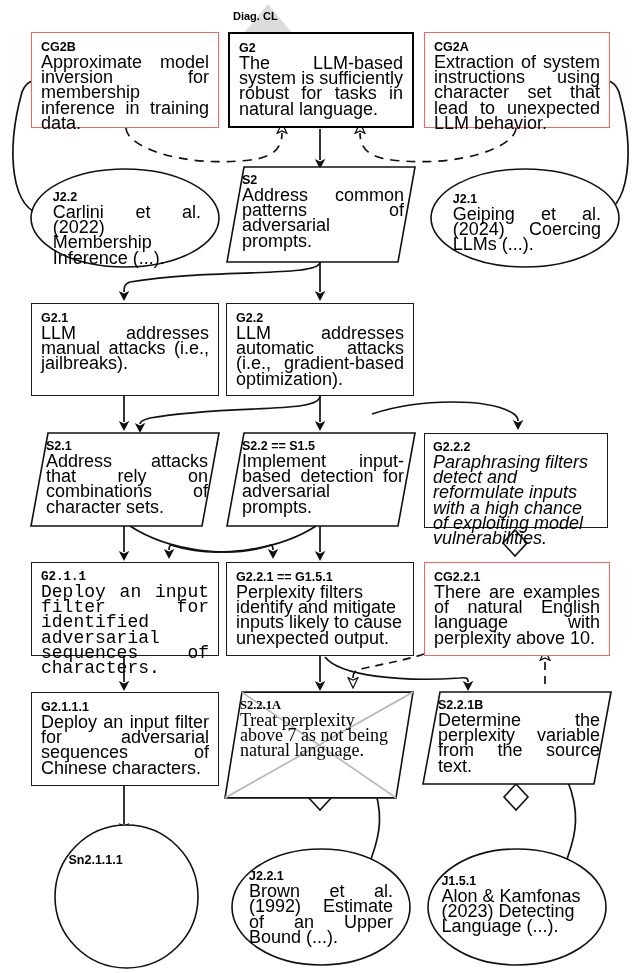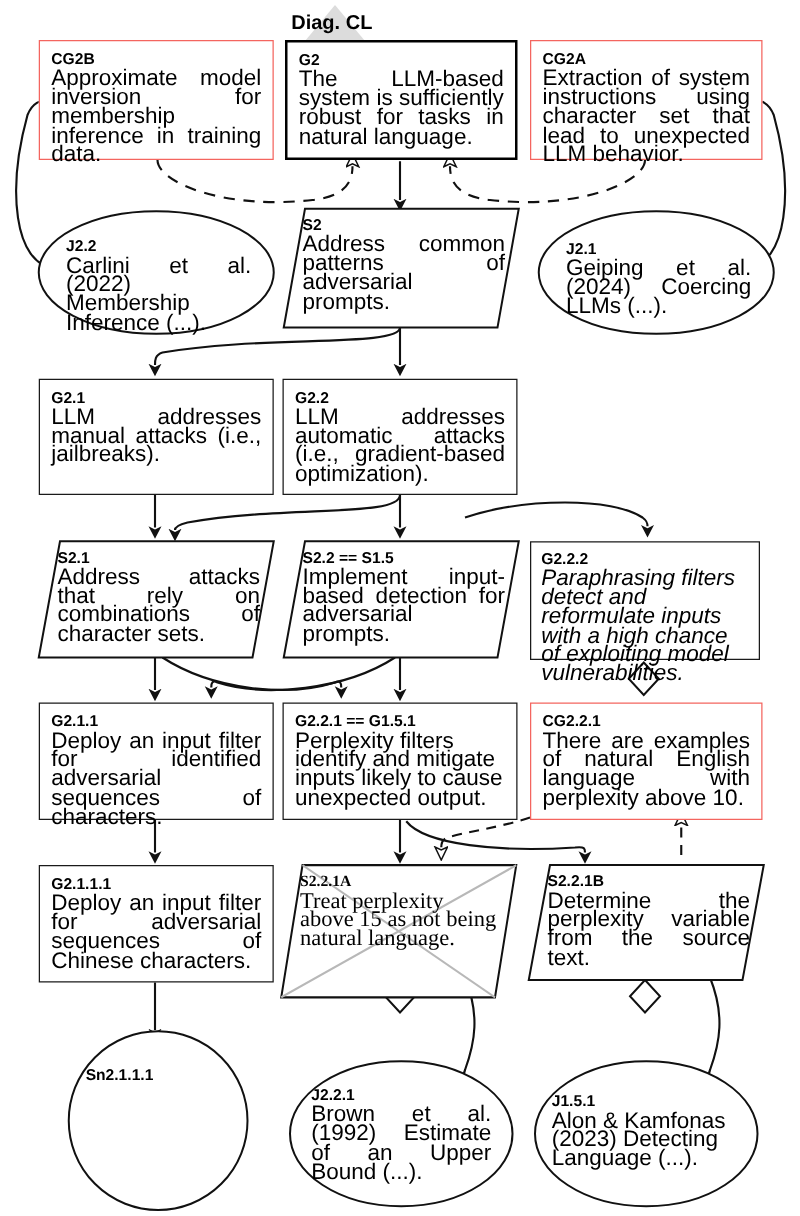--- a/index.html
+++ b/index.html
@@ -21,7 +21,7 @@
   .ell{background:transparent;}
   .ell .inner{padding:0;}
   .ell .ellbox{position:absolute;left:14%;top:24%;width:76%;height:60%;}
-  .diaglabel{position:absolute;font-weight:bold;font-size:16px;color:#000;}
+  .diaglabel{position:absolute;font-weight:bold;font-size:11px;color:#000;}
   .shp{position:absolute;left:0;top:0;width:100%;height:100%;overflow:visible;}
 </style>
 </head>

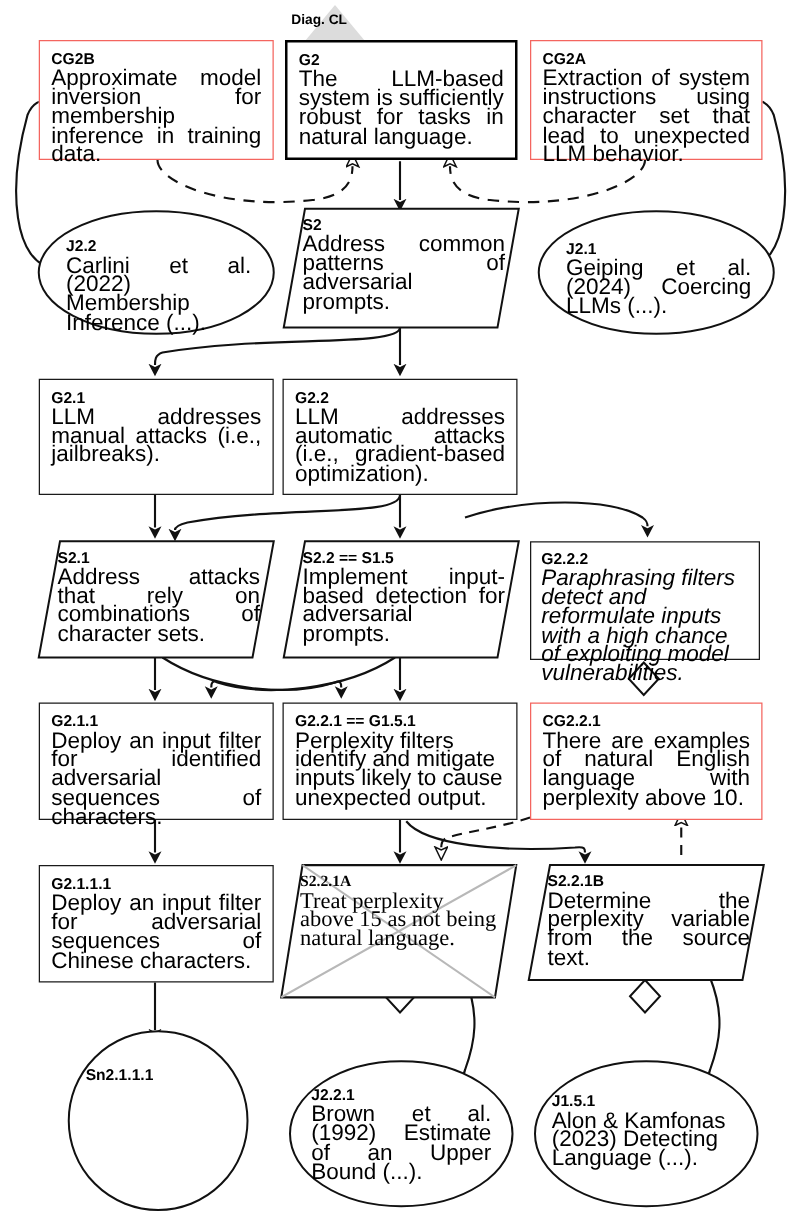--- a/index.html
+++ b/index.html
@@ -191,7 +191,7 @@
     </div>
   </div>
 
-  <div class="node goal" style="left:31px;top:562px;width:188px;height:94px;">
+  <div class="node goal" style="left:31px;top:562px;width:188px;height:94px;font-family:Liberation Mono, monospace;">
     <div class="inner">
       <span class="id">G2.1.1</span>
       <span class="txt">Deploy an input filter for identified adversarial sequences of characters.</span>

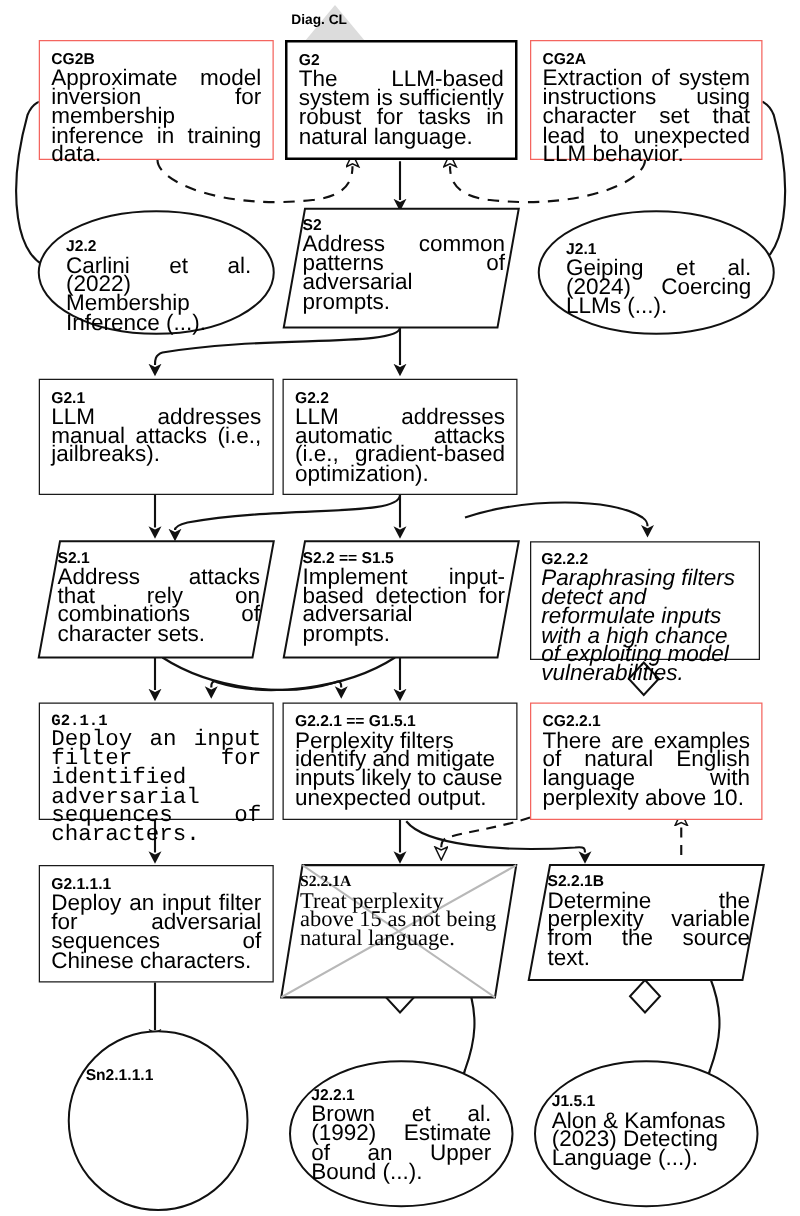--- a/index.html
+++ b/index.html
@@ -229,7 +229,7 @@
     </svg>
     <div class="inner">
       <span class="id">S2.2.1A</span>
-      <span class="txt" style="text-align:left;">Treat perplexity above 15 as not being natural language.</span>
+      <span class="txt" style="text-align:left;">Treat perplexity above 7 as not being natural language.</span>
     </div>
   </div>
 

